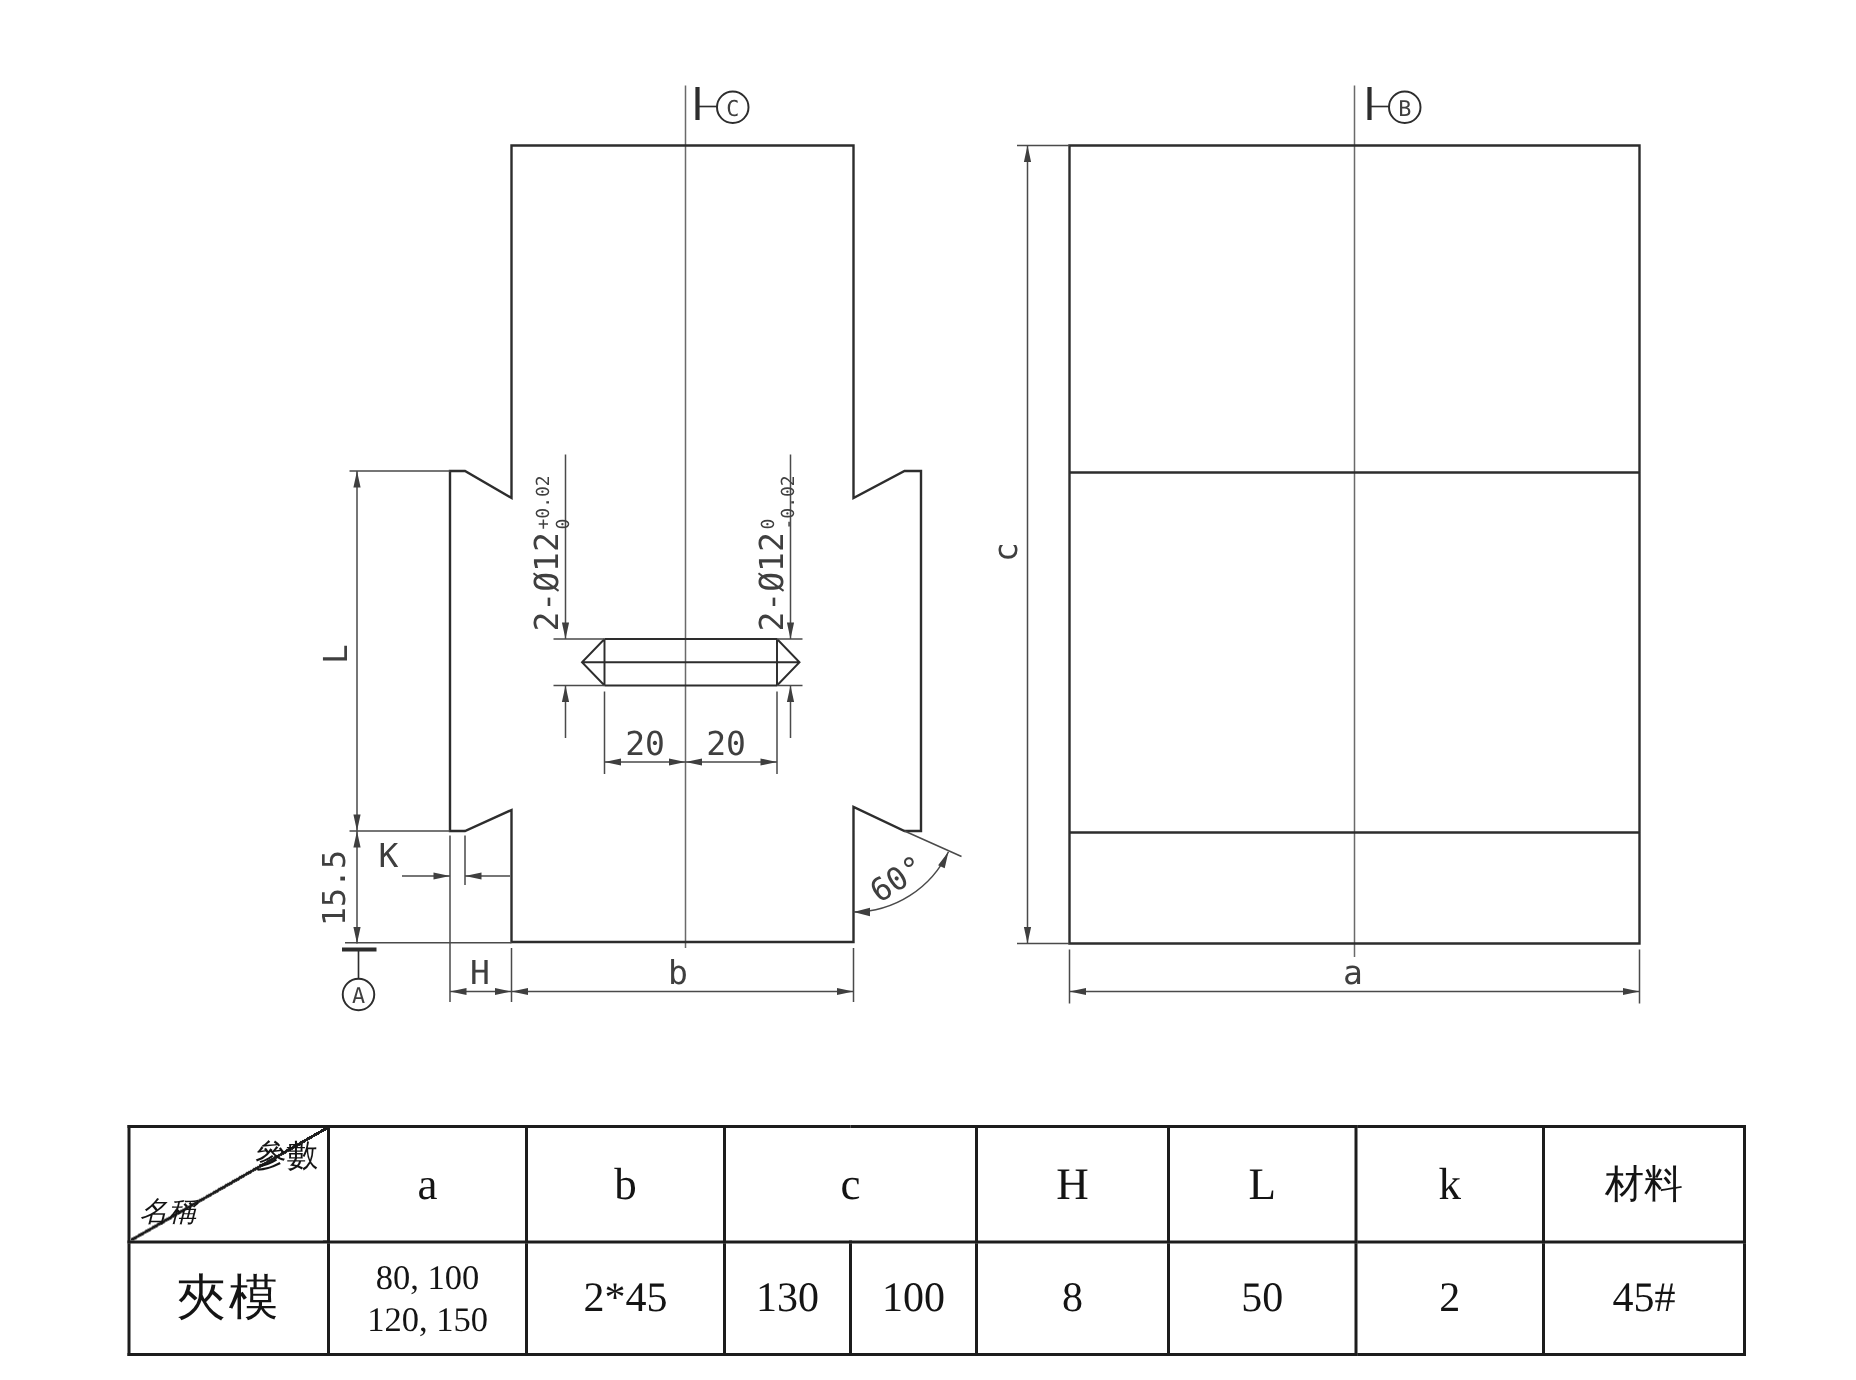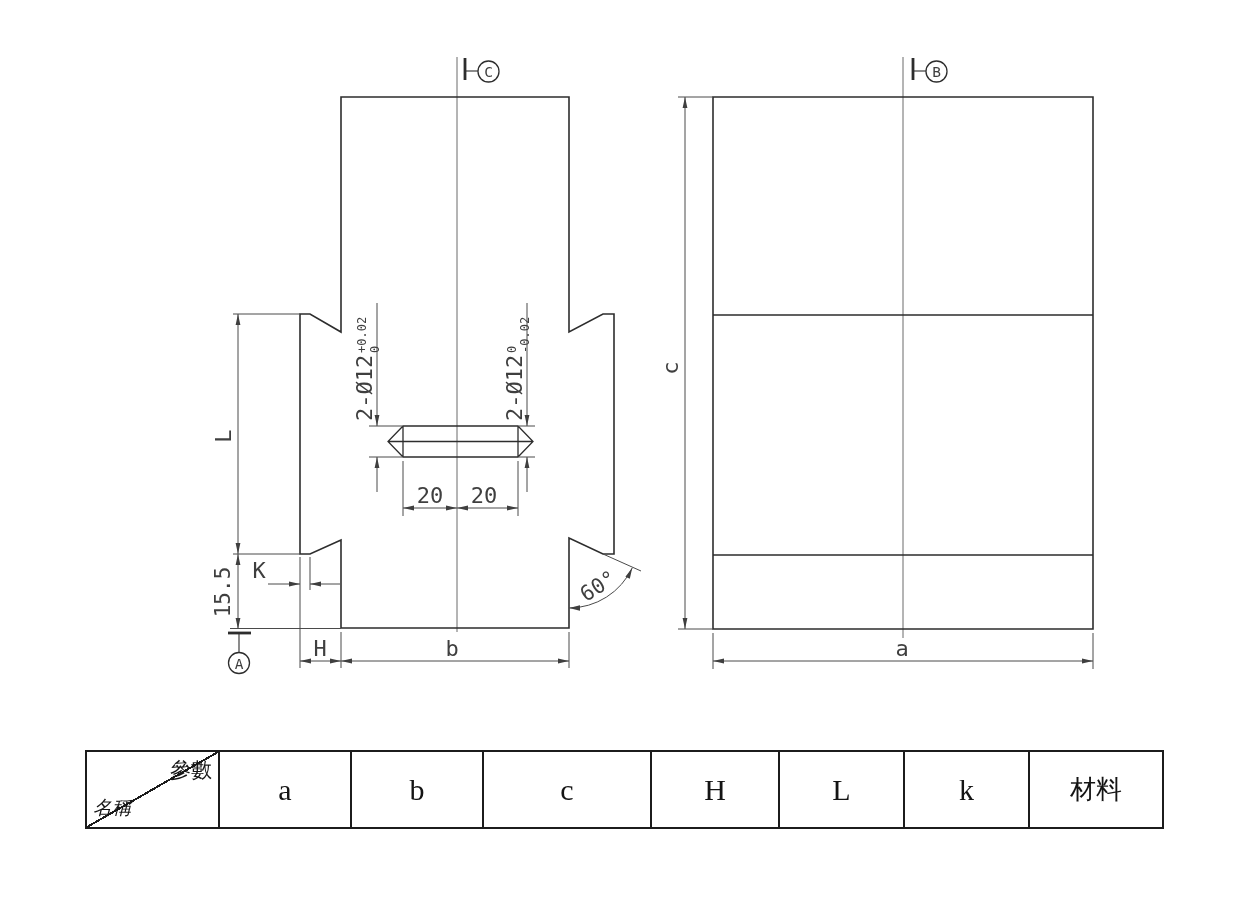--- a/index.html
+++ b/index.html
@@ -148,6 +148,20 @@
       <td>k</td>
       <td class="mat-h">材料</td>
     </tr>
+    <tr class="val">
+      <td class="name-cell">夾模</td>
+      <td class="a-cell">
+        <div>80, 100</div>
+        <div>120, 150</div>
+      </td>
+      <td>2*45</td>
+      <td>130</td>
+      <td>100</td>
+      <td>8</td>
+      <td>50</td>
+      <td>2</td>
+      <td>45#</td>
+    </tr>
   </tbody>
     </table>
 </div>

